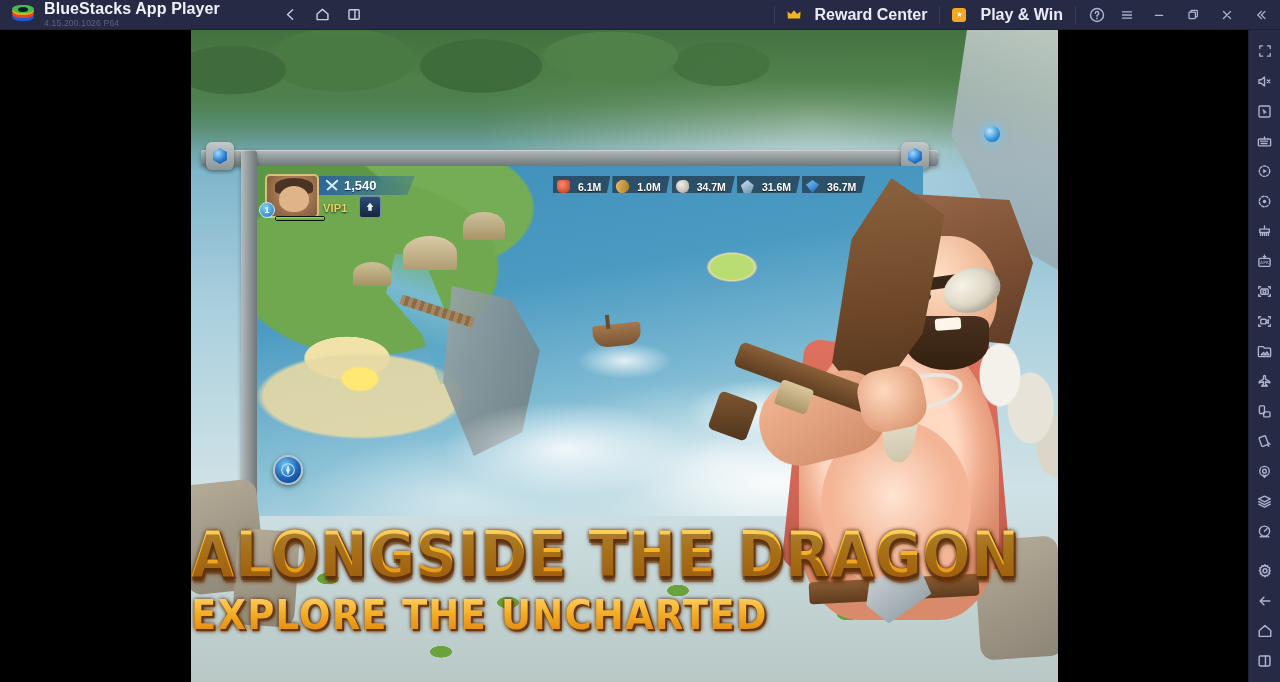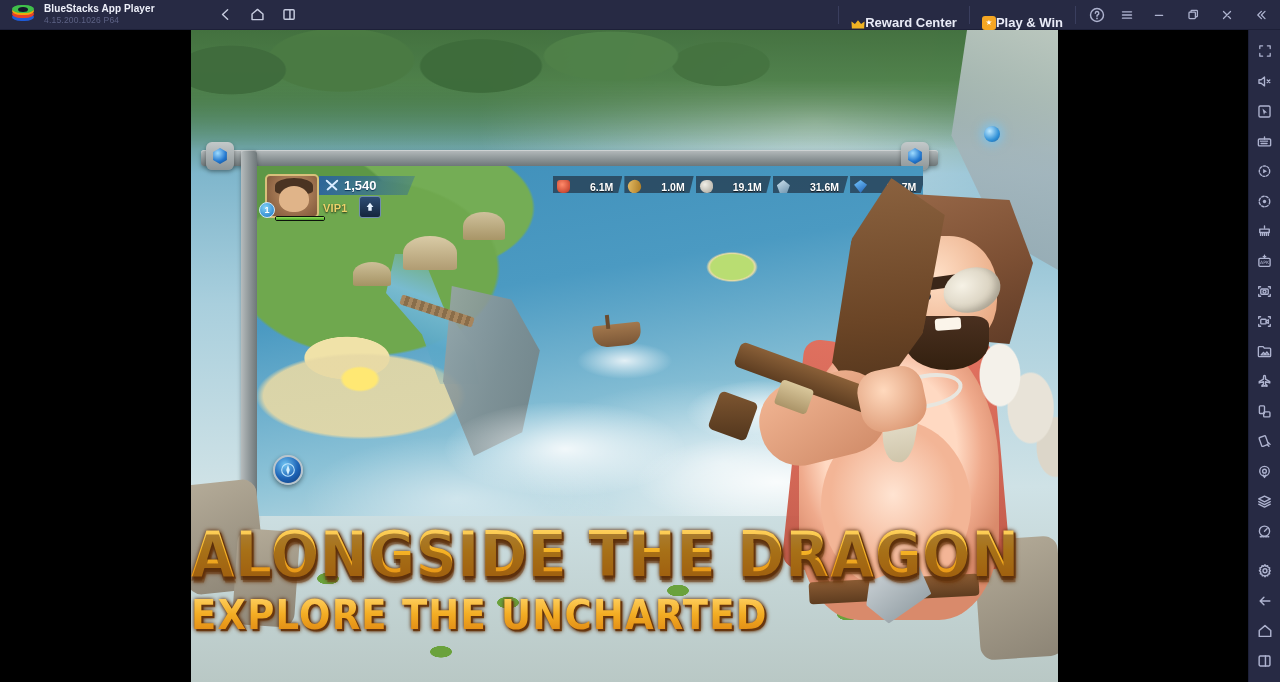--- a/index.html
+++ b/index.html
@@ -35,7 +35,7 @@
              background: #15172b; border-radius: 50%; }
 
   .tb-titlewrap { margin-left: 6px; line-height: 1.05; }
-  .tb-title { color: #eef0fa; font-size: 10px; font-weight: bold; letter-spacing: .1px; }
+  .tb-title { color: #eef0fa; font-size: 16px; font-weight: bold; letter-spacing: .1px; }
   .tb-version { color: #5d6285; font-size: 8.5px; letter-spacing: .2px; margin-top: 2px; }
 
   .tb-navgroup { display: flex; align-items: center; margin-left: 56px; gap: 2px; }

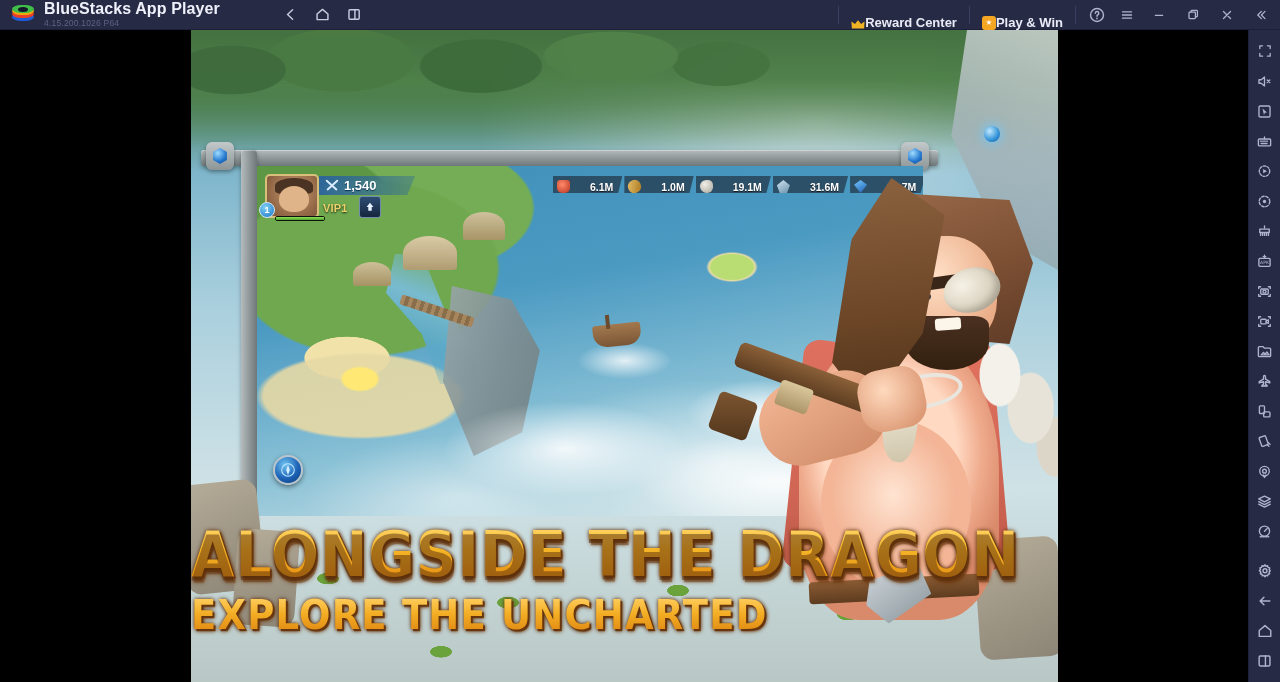--- a/index.html
+++ b/index.html
@@ -49,9 +49,9 @@
   .tb-spacer { flex: 1; }
 
   .tb-pill {
-    display: flex; align-items: flex-end; gap: 0;
+    display: flex; align-items: center; gap: 14px;
     height: 30px; padding: 0 12px;
-    color: #e9ebf7; font-size: 13px; font-weight: bold;
+    color: #e9ebf7; font-size: 16px; font-weight: bold;
     cursor: pointer; white-space: nowrap;
   }
   .tb-sep { width: 1px; height: 18px; background: #3a3e5e; }

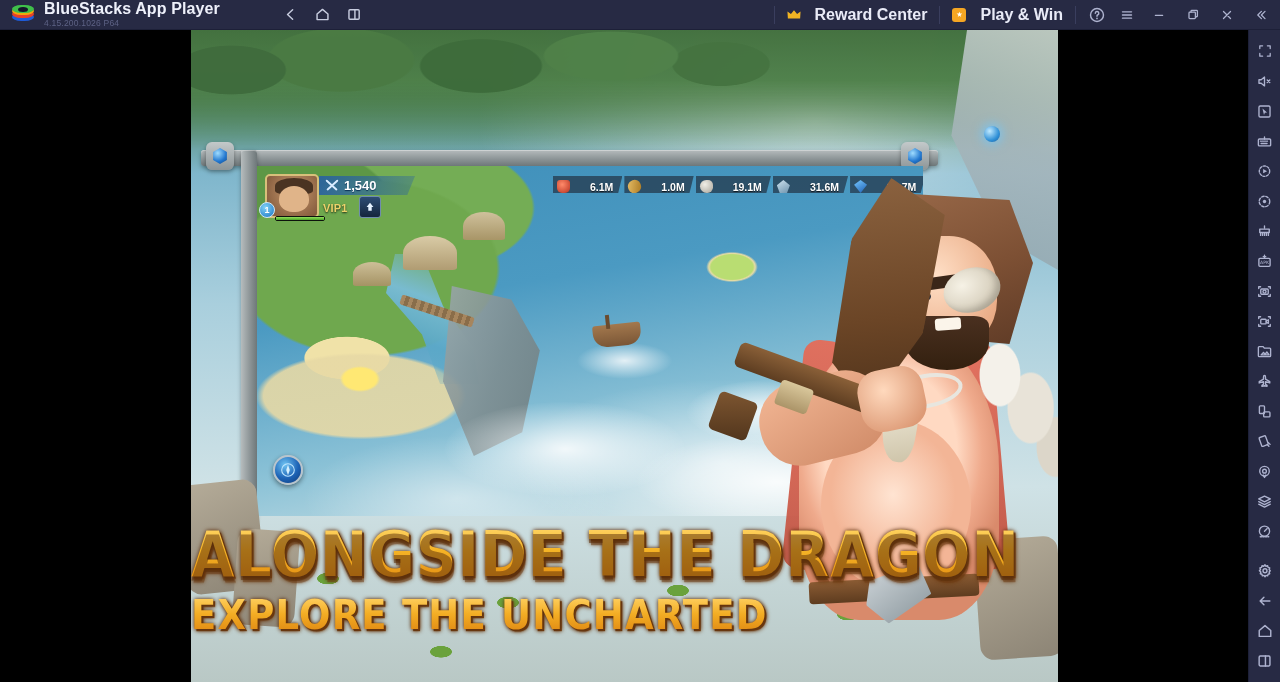--- a/index.html
+++ b/index.html
@@ -307,7 +307,7 @@
     display: flex; align-items: center; gap: 2px;
   }
   .res-chip {
-    display: flex; align-items: center; gap: 20px;
+    display: flex; align-items: center; gap: 8px;
     height: 17px; padding: 4px 9px 0 4px;
     background: rgba(34,52,70,.72);
     clip-path: polygon(0 0, 100% 0, 94% 100%, 0 100%);

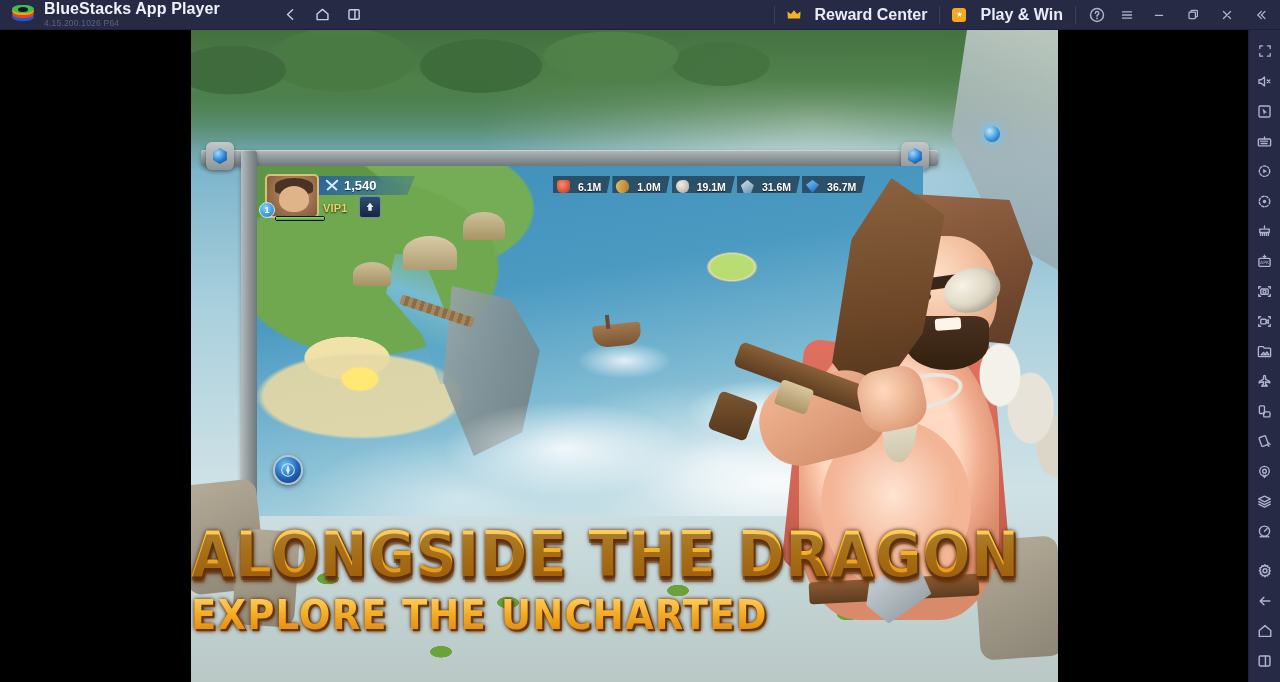--- a/index.html
+++ b/index.html
@@ -682,7 +682,7 @@
           </div>
           <div class="res-chip">
             <span class="res-ico ri-stone"></span>
-            <span class="rv">19.1M</span>
+            <span class="rv">34.7M</span>
           </div>
           <div class="res-chip">
             <span class="res-ico ri-ore"></span>

